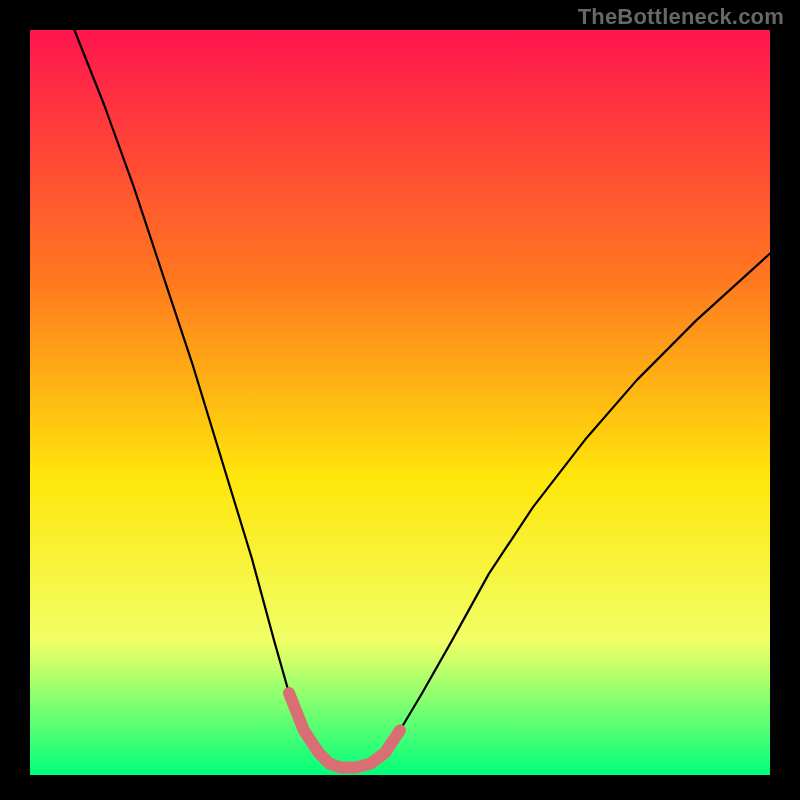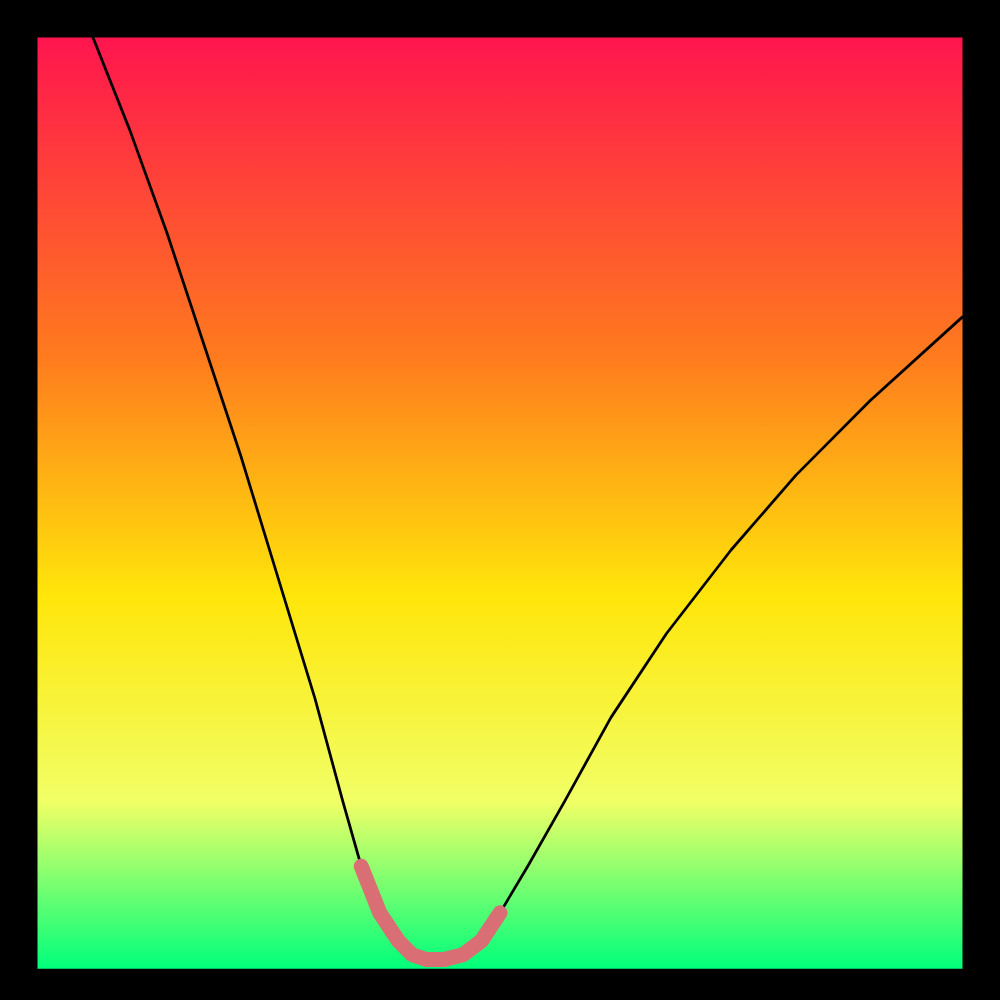--- a/index.html
+++ b/index.html
@@ -50,6 +50,7 @@
   <path id="highlight-path" fill="none" stroke-width="12" stroke-linecap="round" stroke-linejoin="round" d="M289.0 693.0 L303.8 730.3 L318.6 752.6 L329.7 763.8 L340.8 767.5 L355.6 767.5 L370.4 763.8 L385.2 752.6 L400.0 730.3" stroke="#d96f74"></path>
 </svg>
 
+<div class="watermark">TheBottleneck.com</div>
 
 </div>
 

